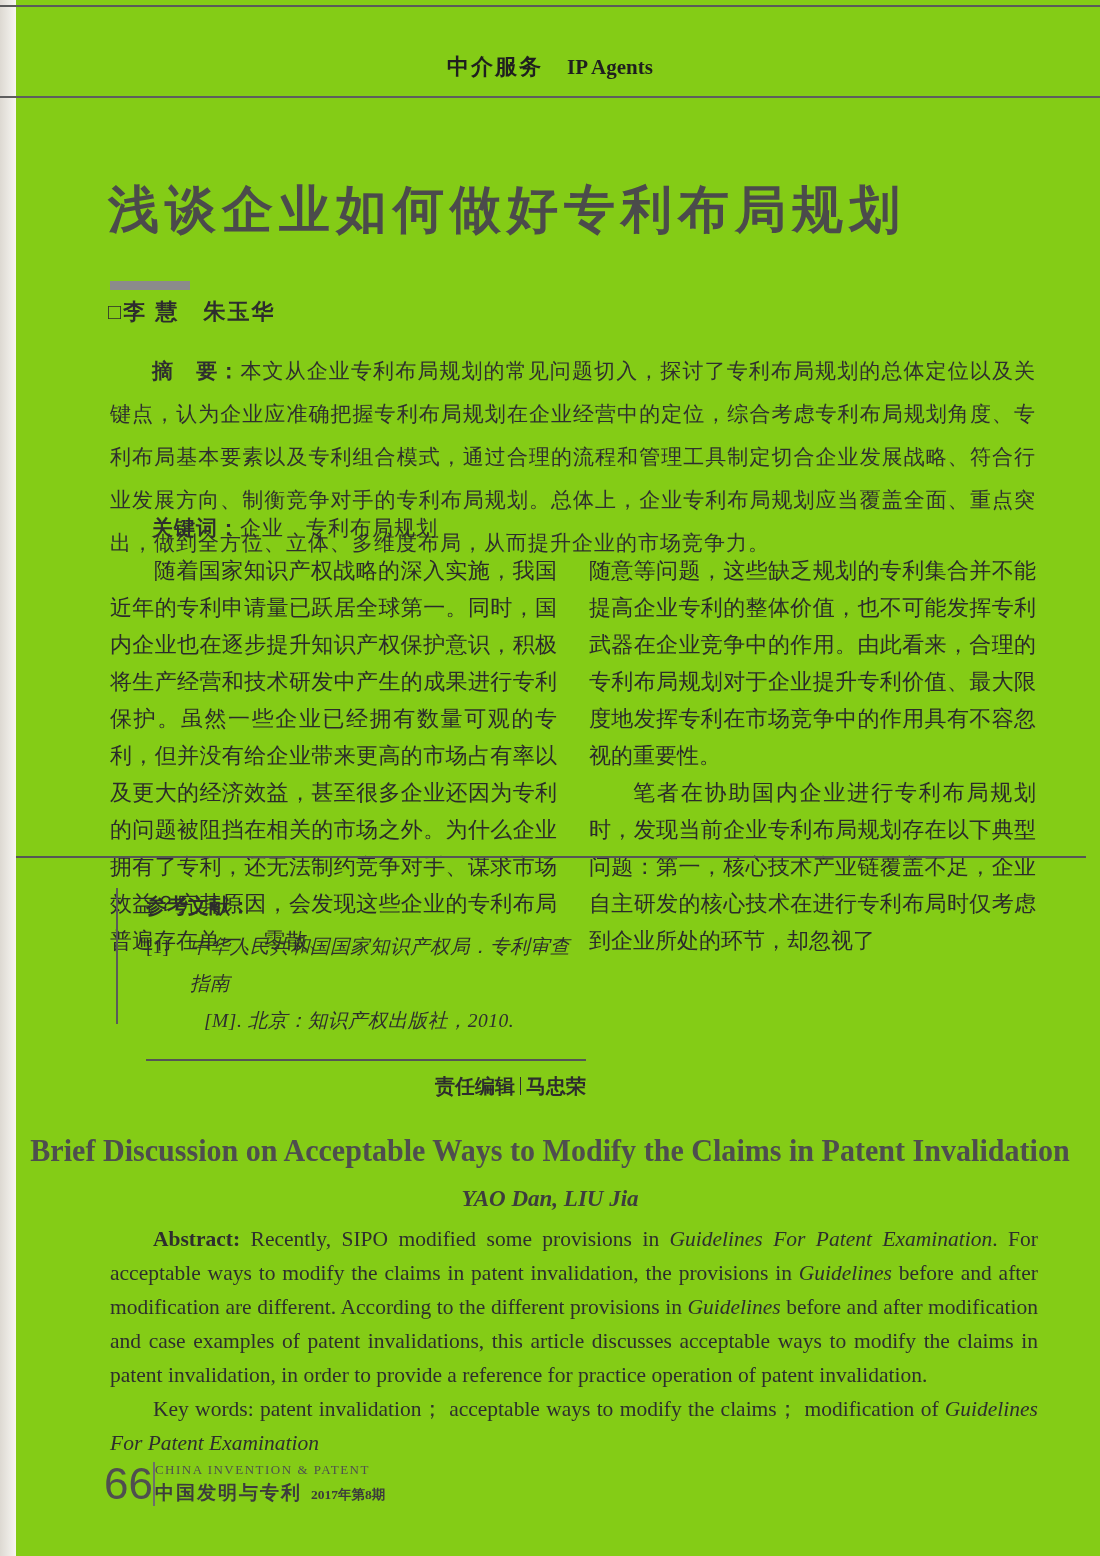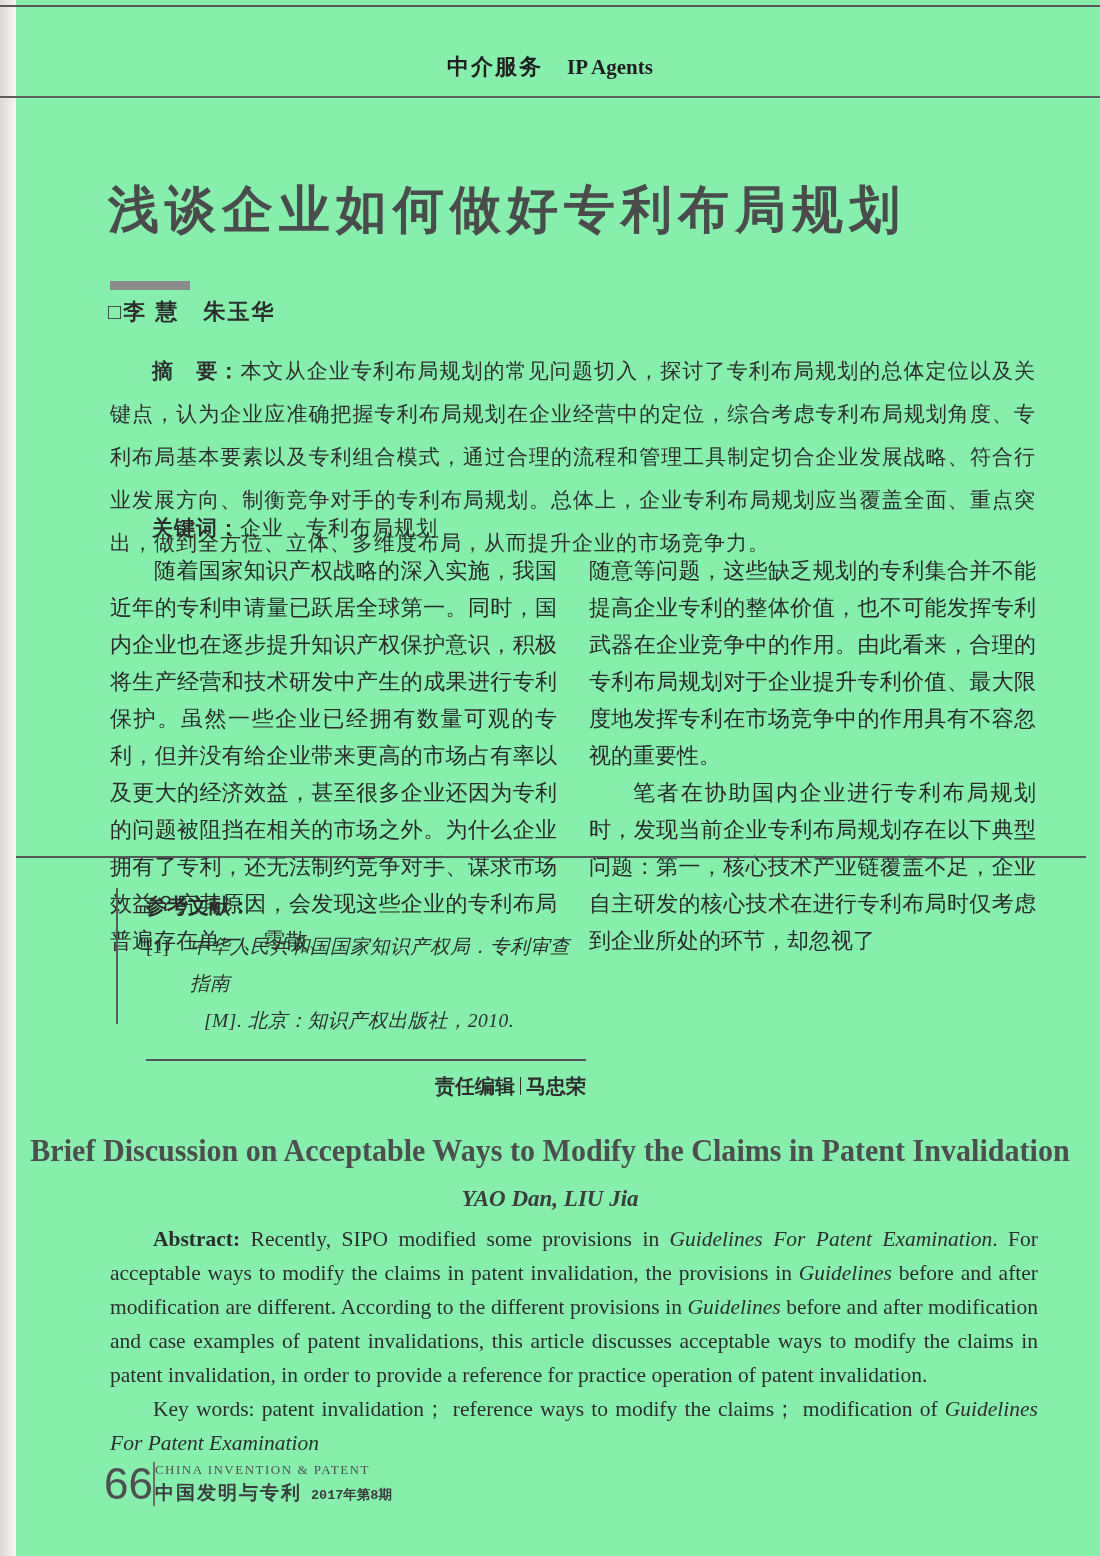--- a/index.html
+++ b/index.html
@@ -6,7 +6,7 @@
   html,body { background:#e9e7e2; }
   .page {
     position:relative; width:1100px; height:1556px; margin:0 auto;
-    background:#86efac; overflow:hidden; color:#2e2e2e;
+    background:#84cc16; overflow:hidden; color:#2e2e2e;
     font-family:"Liberation Serif","DejaVu Serif",serif;
   }
   .left-edge { position:absolute; left:0; top:0; width:16px; height:100%;

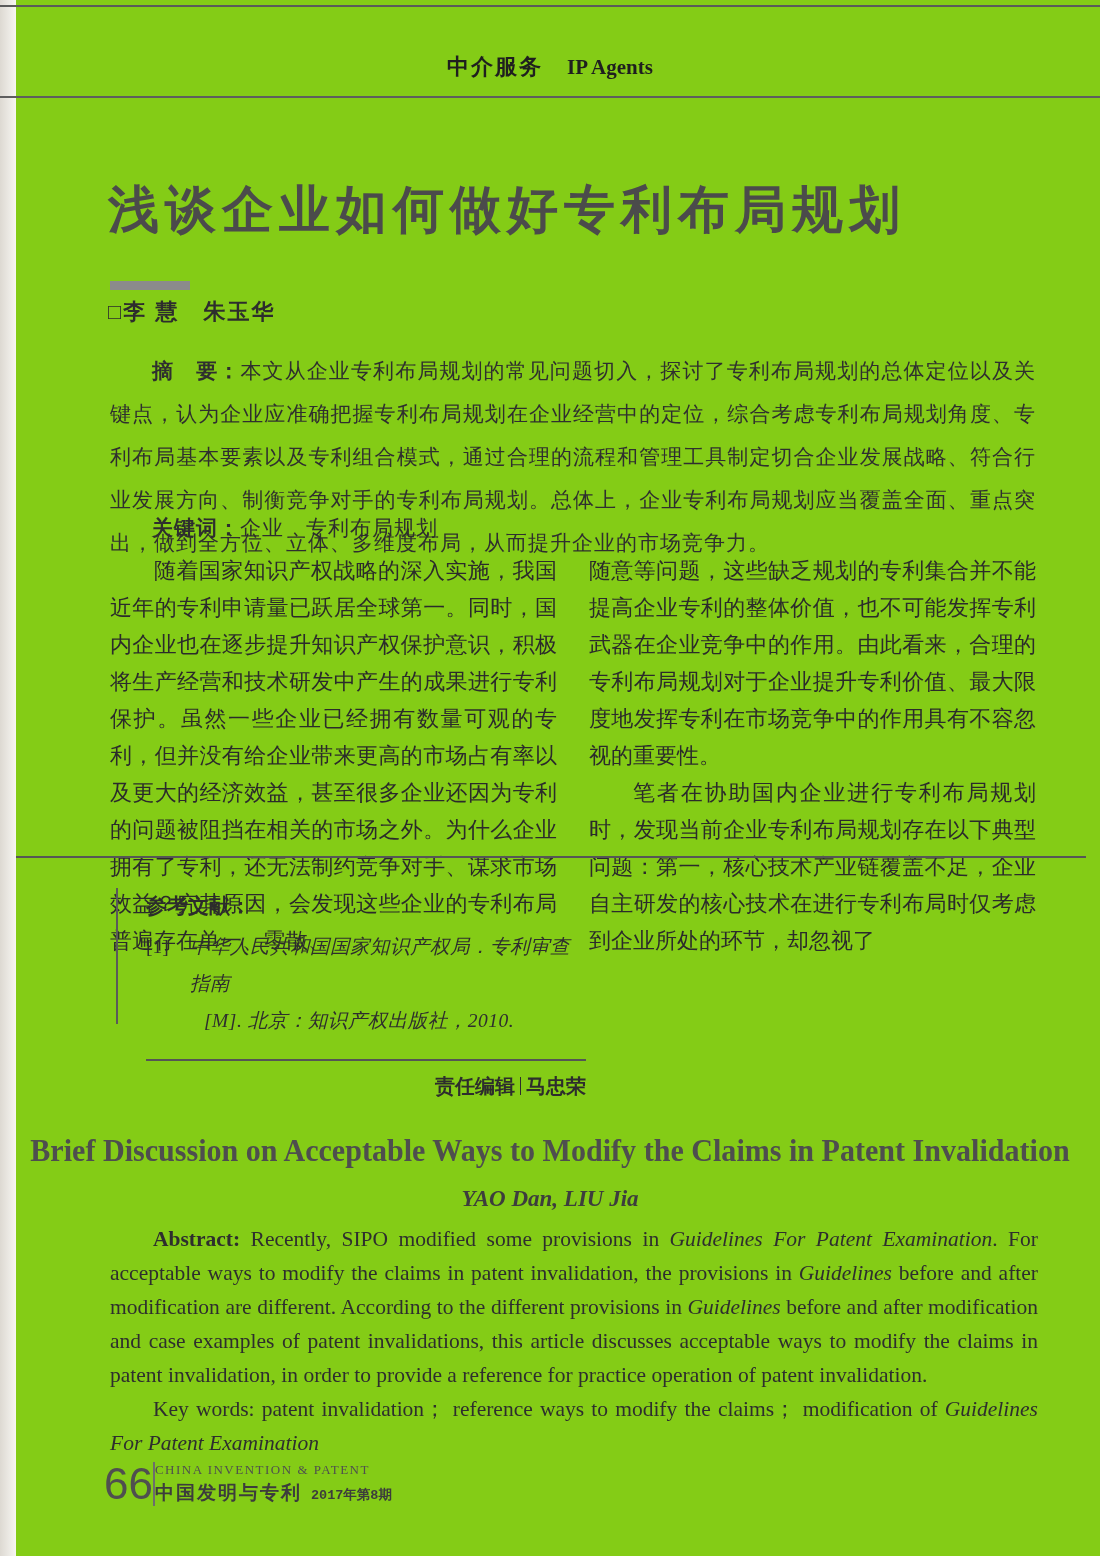--- a/index.html
+++ b/index.html
@@ -128,7 +128,7 @@
   <div class="en-authors">YAO Dan, LIU Jia</div>
   <div class="en-body">
     <p><span style="font-weight: bold;">Abstract: </span><span>Recently, SIPO modified some provisions in </span><span style="font-style: italic;">Guidelines For Patent Examination</span><span>. For acceptable ways to modify the claims in patent invalidation, the provisions in </span><span style="font-style: italic;">Guidelines</span><span> before and after modification are different. According to the different provisions in </span><span style="font-style: italic;">Guidelines</span><span> before and after modification and case examples of patent invalidations, this article discusses acceptable ways to modify the claims in patent invalidation, in order to provide a reference for practice operation of patent invalidation.</span></p>
-    <p><span style="font-weight: normal;">Key words: </span><span>patent invalidation；  reference ways to modify the claims；  modification of </span><span style="font-style: italic;">Guidelines For Patent Examination</span></p>
+    <p><span style="font-weight: normal;">Key words: </span><span>patent invalidation；  acceptable ways to modify the claims；  modification of </span><span style="font-style: italic;">Guidelines For Patent Examination</span></p>
   </div>
 
   <div class="footer">

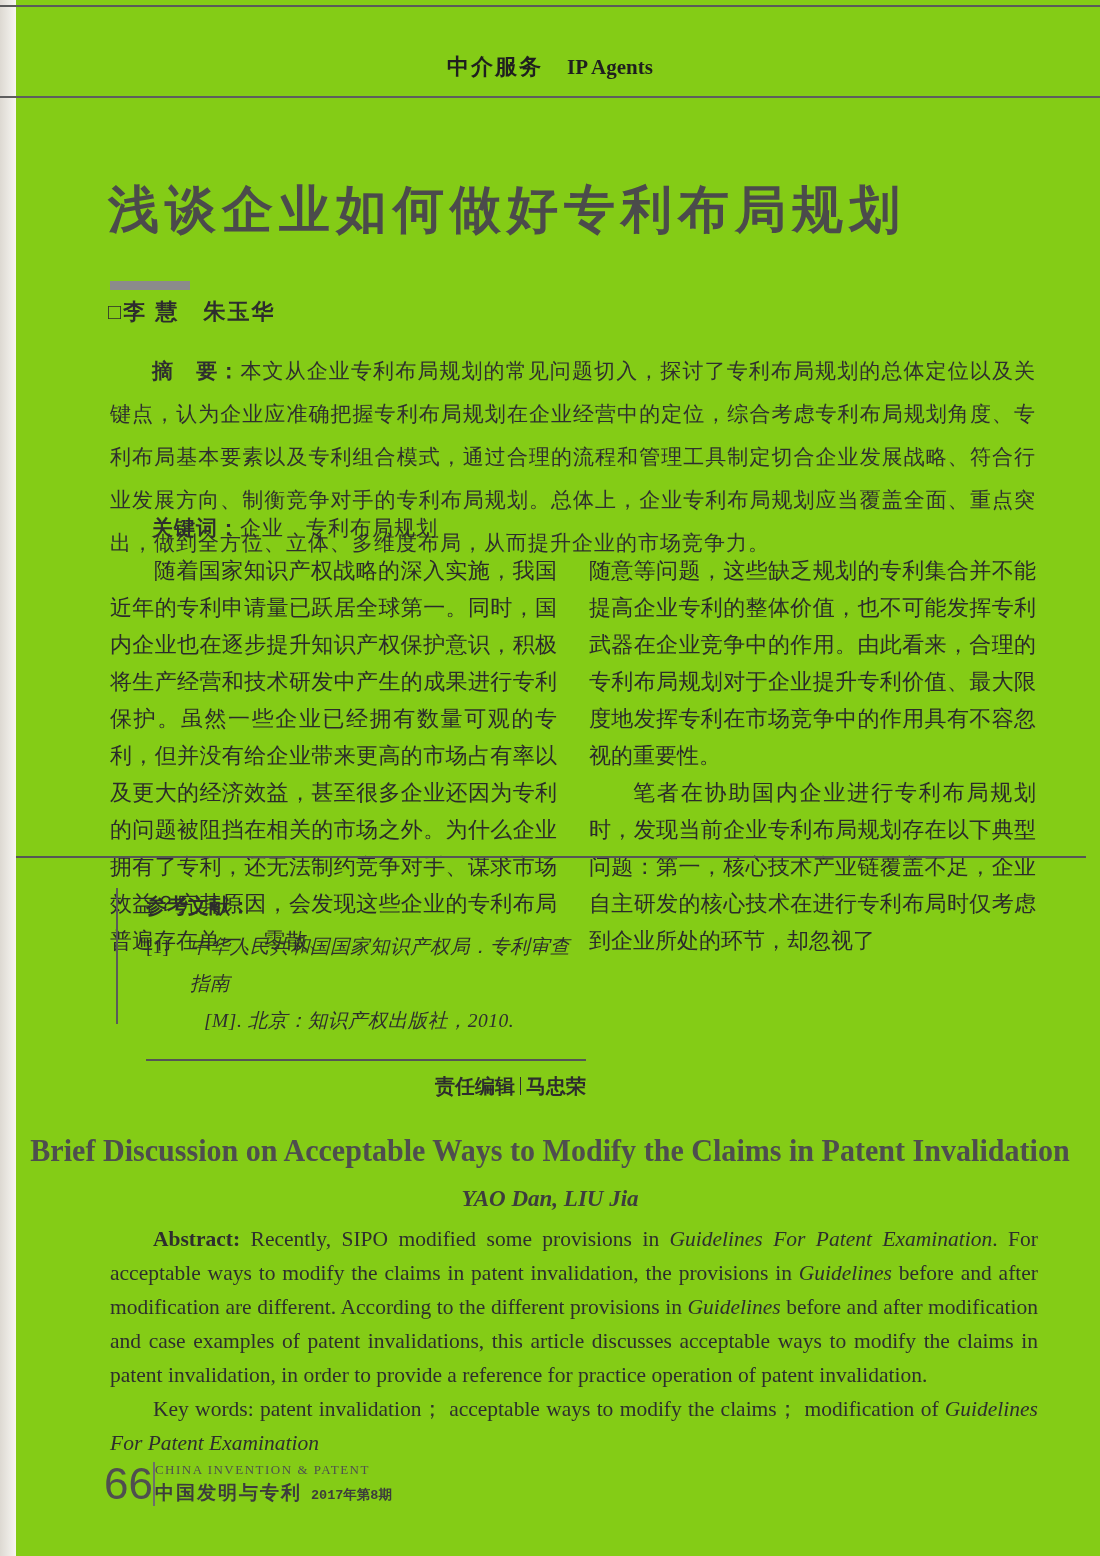--- a/index.html
+++ b/index.html
@@ -68,7 +68,7 @@
   .jen { font-size:13px; letter-spacing:1.5px; color:#4f4f4f; font-family:"Liberation Serif",serif; }
   .jrow { display:flex; align-items:baseline; margin-top:2px; }
   .jcn { font-size:19px; font-weight:bold; font-family:"Liberation Sans","DejaVu Sans",sans-serif; color:#3c3c3c; letter-spacing:2px; }
-  .jissue { font-size:13.5px; font-weight:bold; margin-left:9px; color:#3c3c3c; font-family:Liberation Mono, monospace; }
+  .jissue { font-size:13.5px; font-weight:bold; margin-left:9px; color:#3c3c3c; font-family:Liberation Serif, serif; }
 </style>
 </head>
 <body>

